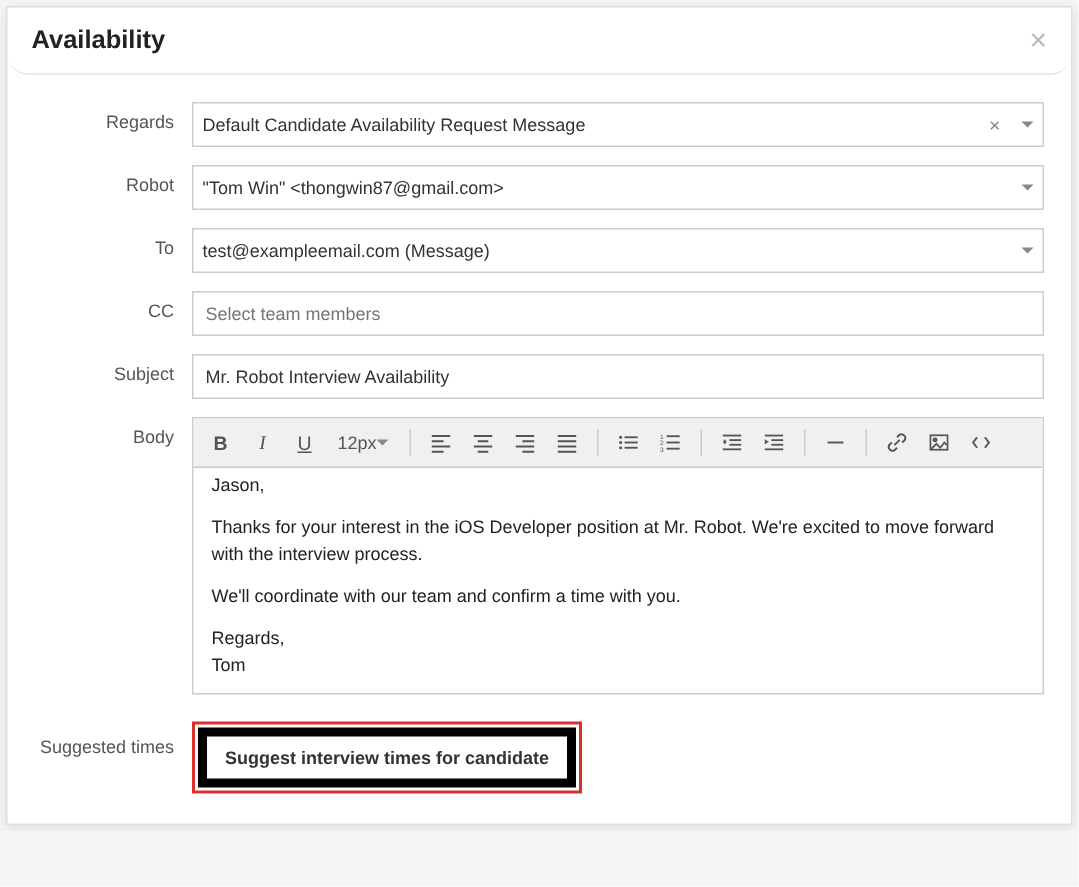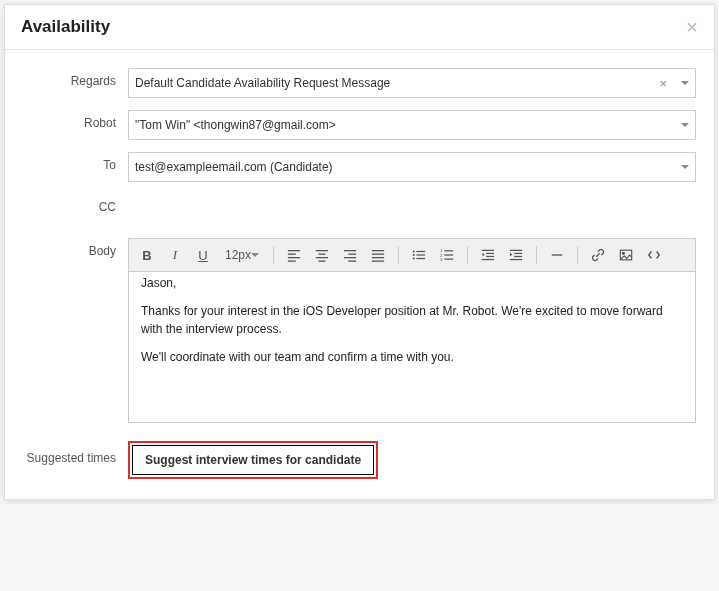--- a/index.html
+++ b/index.html
@@ -21,6 +21,7 @@
     align-items: center;
     padding: 12px 16px;
     border-bottom: 1px solid #e5e5e5;
+    border-radius: 14px;
   }
   .modal-title {
     font-size: 17px;

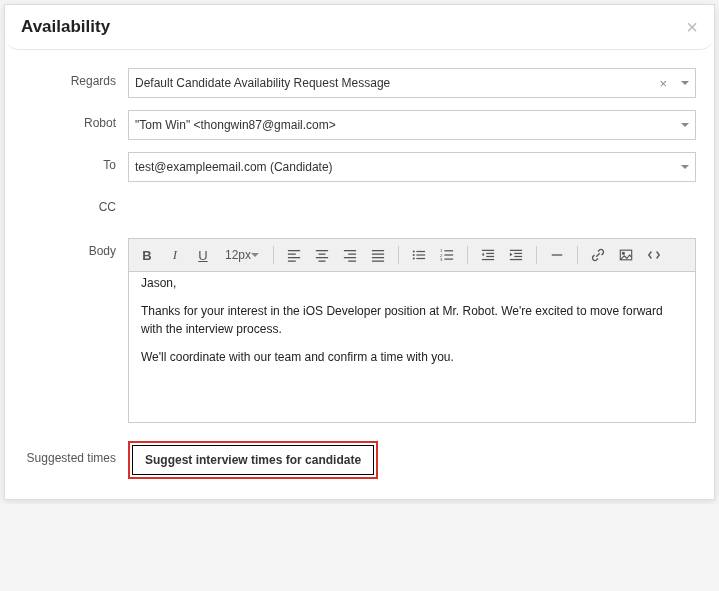--- a/index.html
+++ b/index.html
@@ -190,7 +190,7 @@
       <div class="form-label">To</div>
       <div class="form-control-wrap">
         <div class="select2">
-          <span class="val">test@exampleemail.com (Candidate)</span>
+          <span class="val">test@exampleemail.com (Message)</span>
           <span class="caret"></span>
         </div>
       </div>

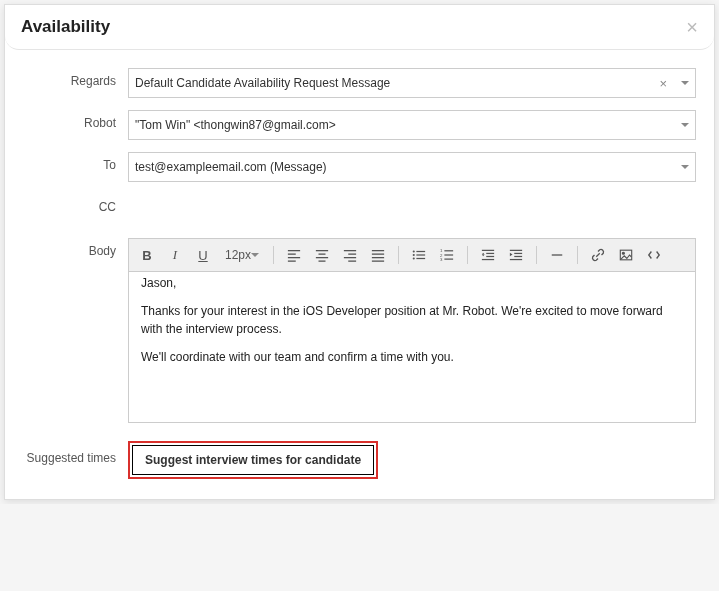--- a/index.html
+++ b/index.html
@@ -198,6 +198,9 @@
 
     <div class="form-row">
       <div class="form-label">CC</div>
+      <div class="form-control-wrap">
+        <input class="input-text" placeholder="Select team members" style="">
+      </div>
     </div>
 
     <div class="form-row">

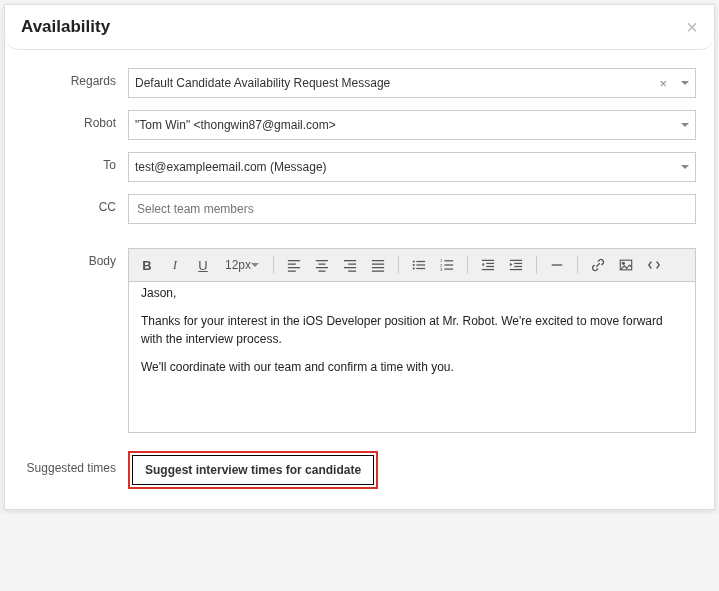--- a/index.html
+++ b/index.html
@@ -204,6 +204,7 @@
     </div>
 
     <div class="form-row">
+      <div class="form-label">Subject</div>
     </div>
 
     <div class="form-row">

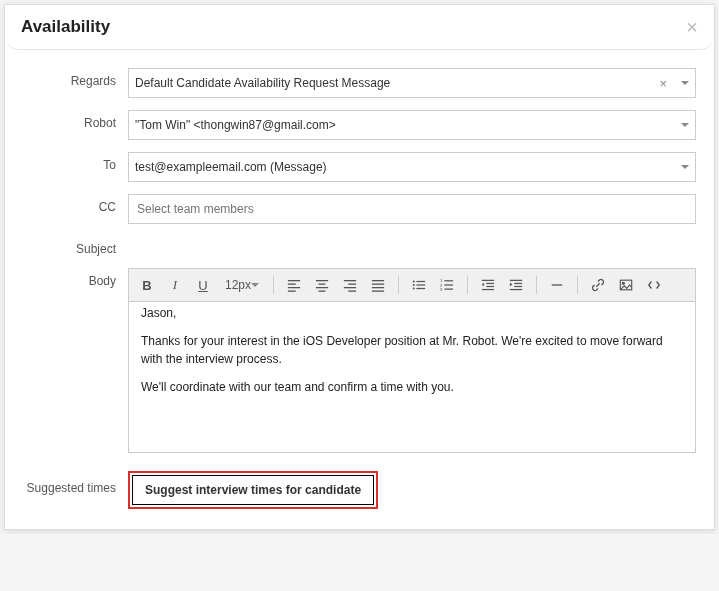--- a/index.html
+++ b/index.html
@@ -205,6 +205,9 @@
 
     <div class="form-row">
       <div class="form-label">Subject</div>
+      <div class="form-control-wrap">
+        <input class="input-text" value="Mr. Robot Interview Availability" style="">
+      </div>
     </div>
 
     <div class="form-row">

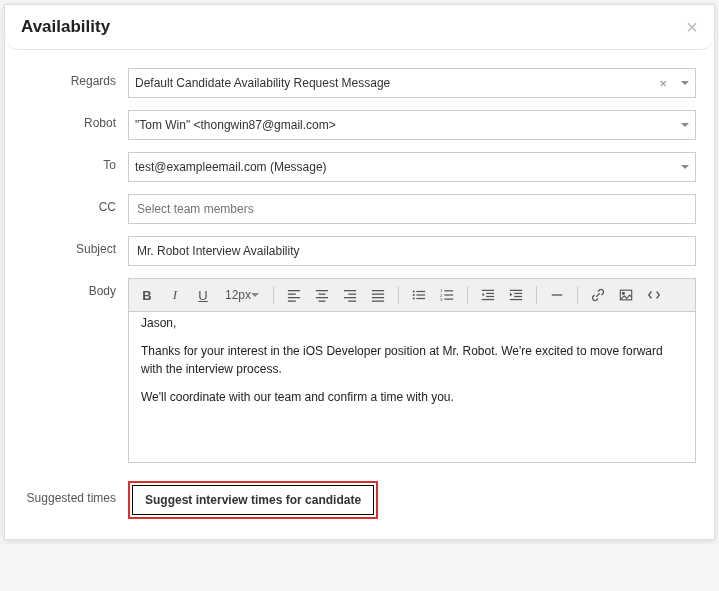--- a/index.html
+++ b/index.html
@@ -328,6 +328,7 @@
             <p>Jason,</p>
             <p>Thanks for your interest in the iOS Developer position at Mr. Robot. We're excited to move forward with the interview process.</p>
             <p>We'll coordinate with our team and confirm a time with you.</p>
+            <p style="margin-bottom:0;"><span>Regards,</span><br><span>Tom</span></p>
           </div>
         </div>
       </div>

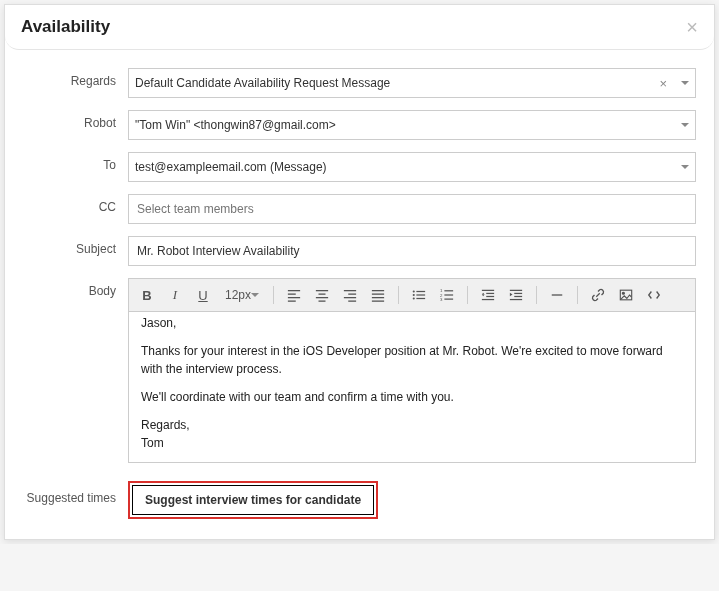--- a/index.html
+++ b/index.html
@@ -140,7 +140,7 @@
   .editor-content p { margin: 0 0 10px 0; }
   .suggest-btn {
     display: inline-block;
-    border: 1px solid #000000;
+    border: 6px solid #000000;
     background: #fff;
     padding: 7px 12px;
     font-size: 12px;

